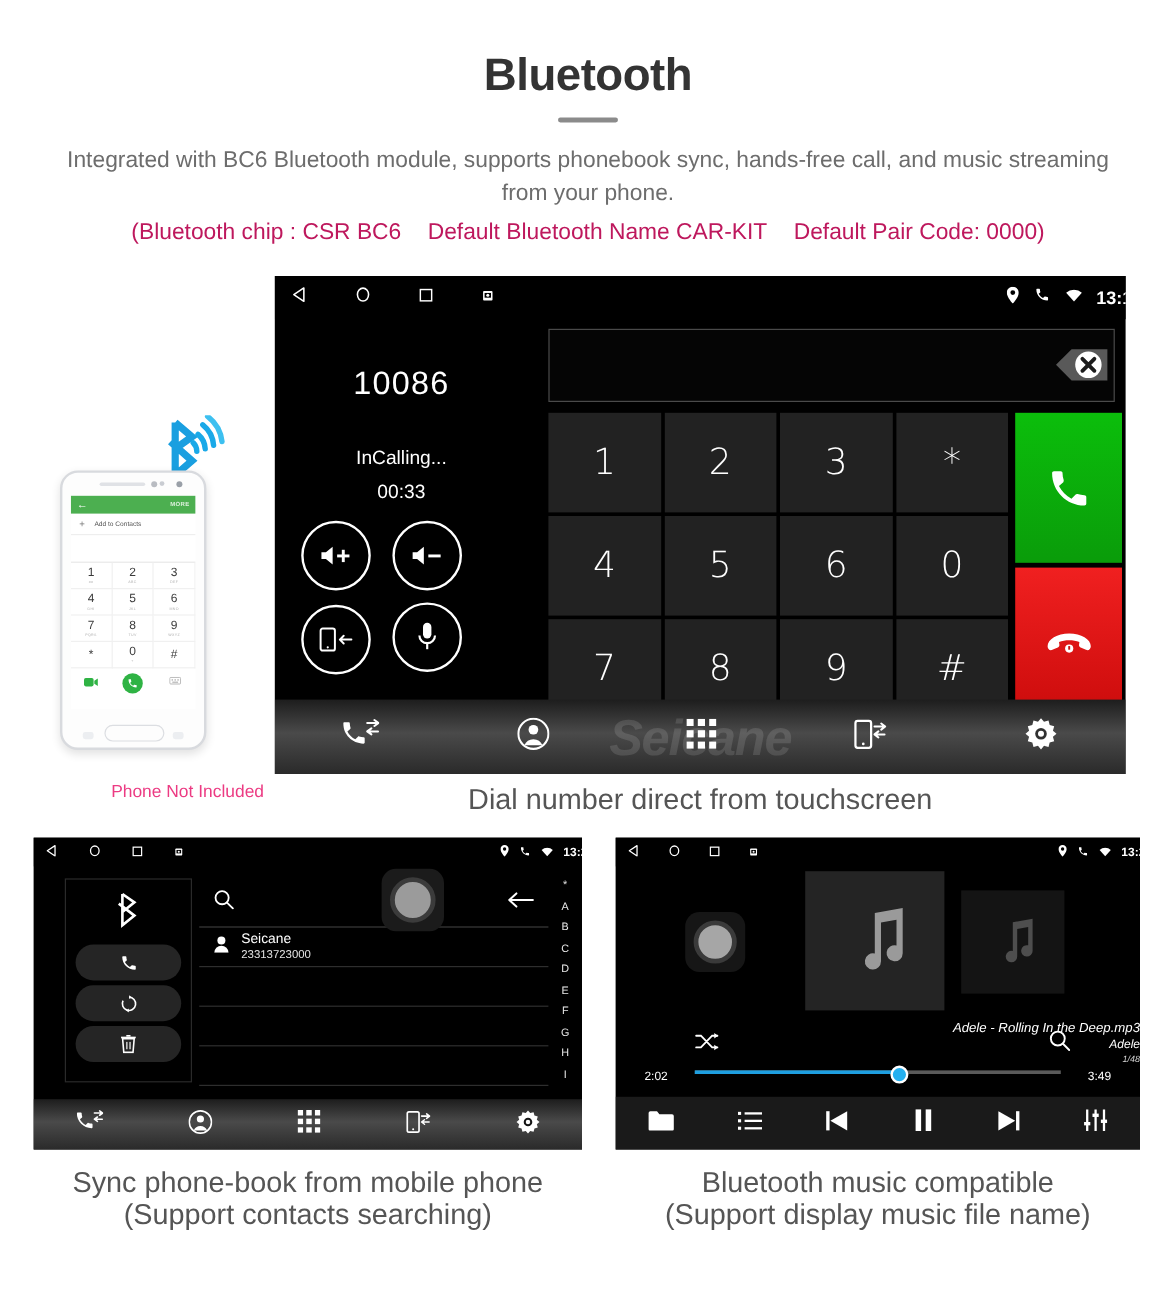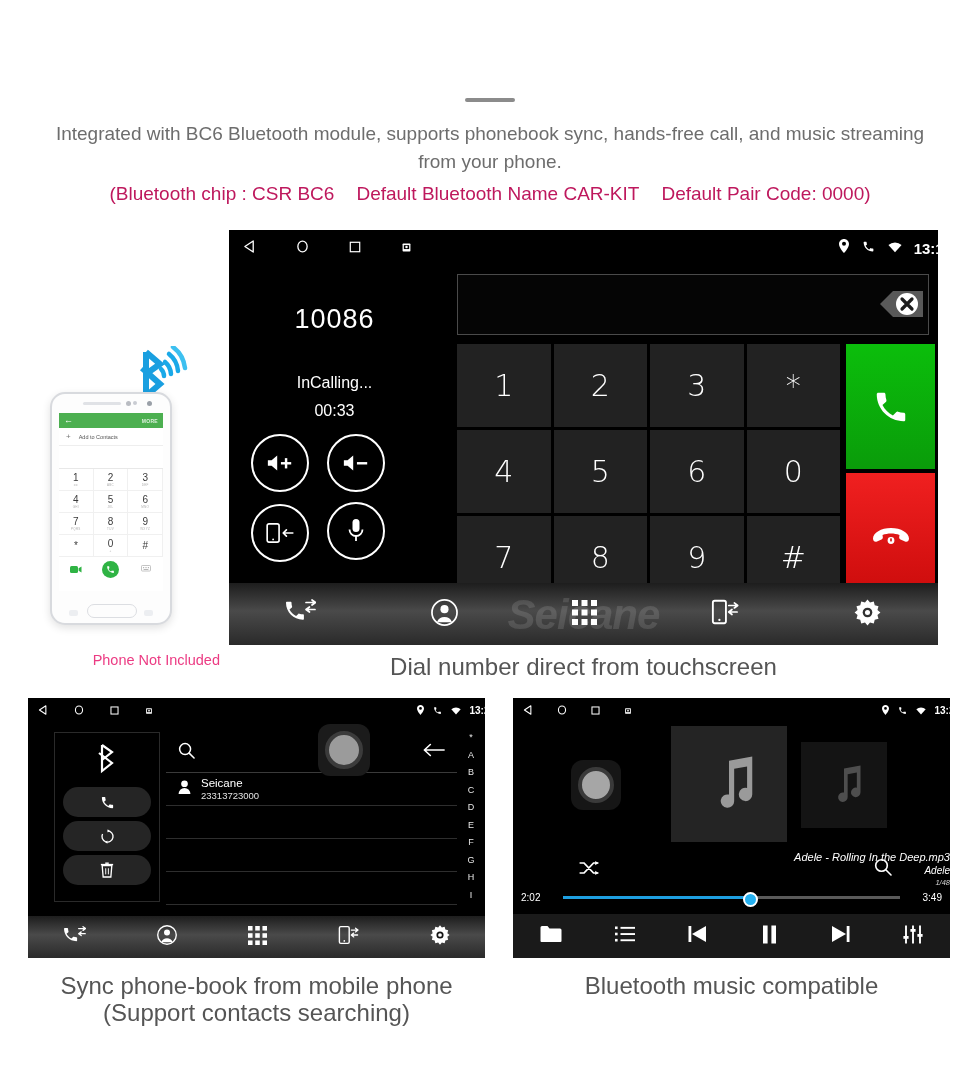--- a/index.html
+++ b/index.html
@@ -178,6 +178,7 @@
 
 <div class="page">
 
+  <div class="hdr-title">Bluetooth</div>
   <div class="hdr-rule"></div>
   <div class="hdr-sub">Integrated with BC6 Bluetooth module, supports phonebook sync, hands-free call, and music streaming from your phone.</div>
   <div class="hdr-spec">

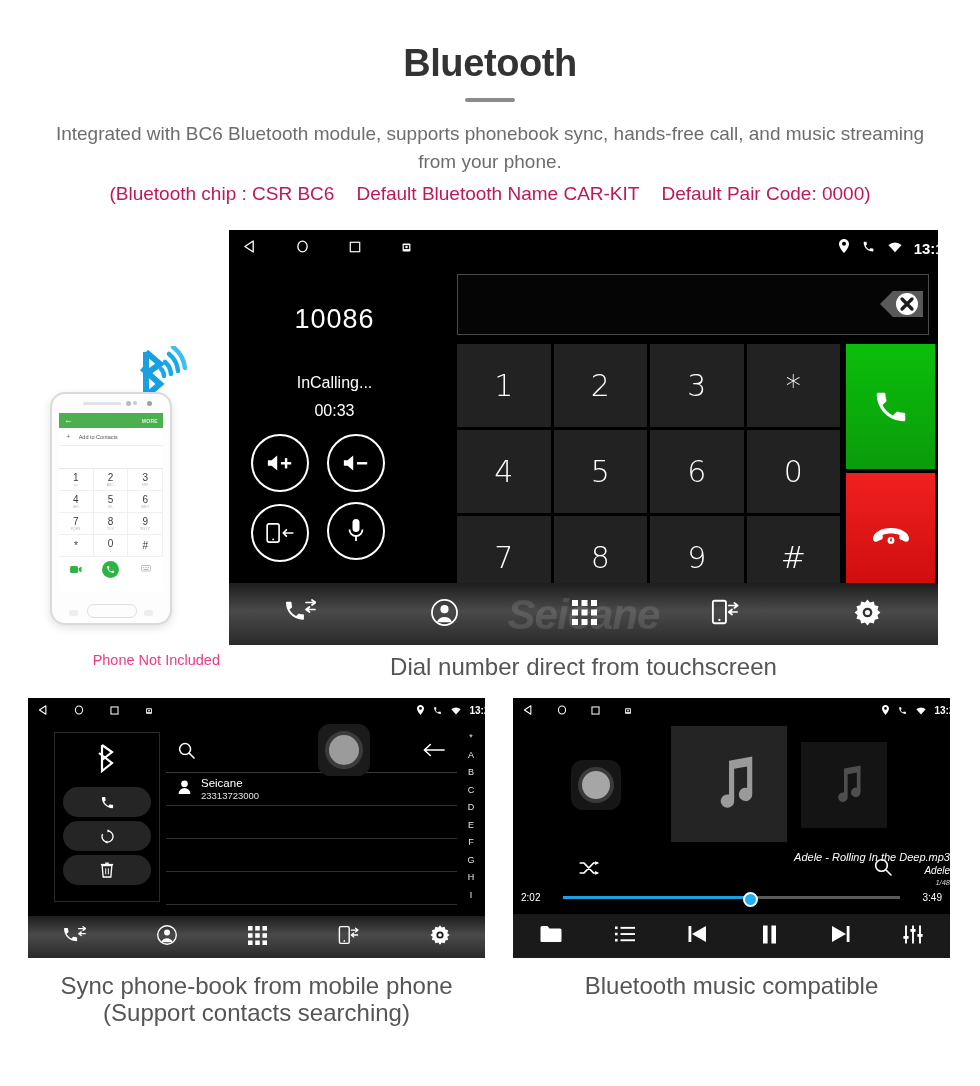--- a/index.html
+++ b/index.html
@@ -165,7 +165,7 @@
   .mu-count{color:#d6d6d6;font-size:7.5px;line-height:11px;}
   .mu-shuffle{position:absolute;left:66px;top:162px;}
   .mu-search{position:absolute;right:58px;top:160px;}
-  .mu-seek{position:absolute;left:0;top:194px;width:100%;display:flex;align-items:center;padding:0 8px;box-sizing:border-box;}
+  .mu-seek{position:absolute;left:0;top:194px;width:100%;display:flex;padding:0 24px;box-sizing:border-box;}
   .mu-time{color:#fff;font-size:10px;width:34px;}
   .mu-time.r{text-align:right;}
   .mu-bar{flex:1;height:3px;background:#5a5a5a;margin:0 8px;position:relative;}

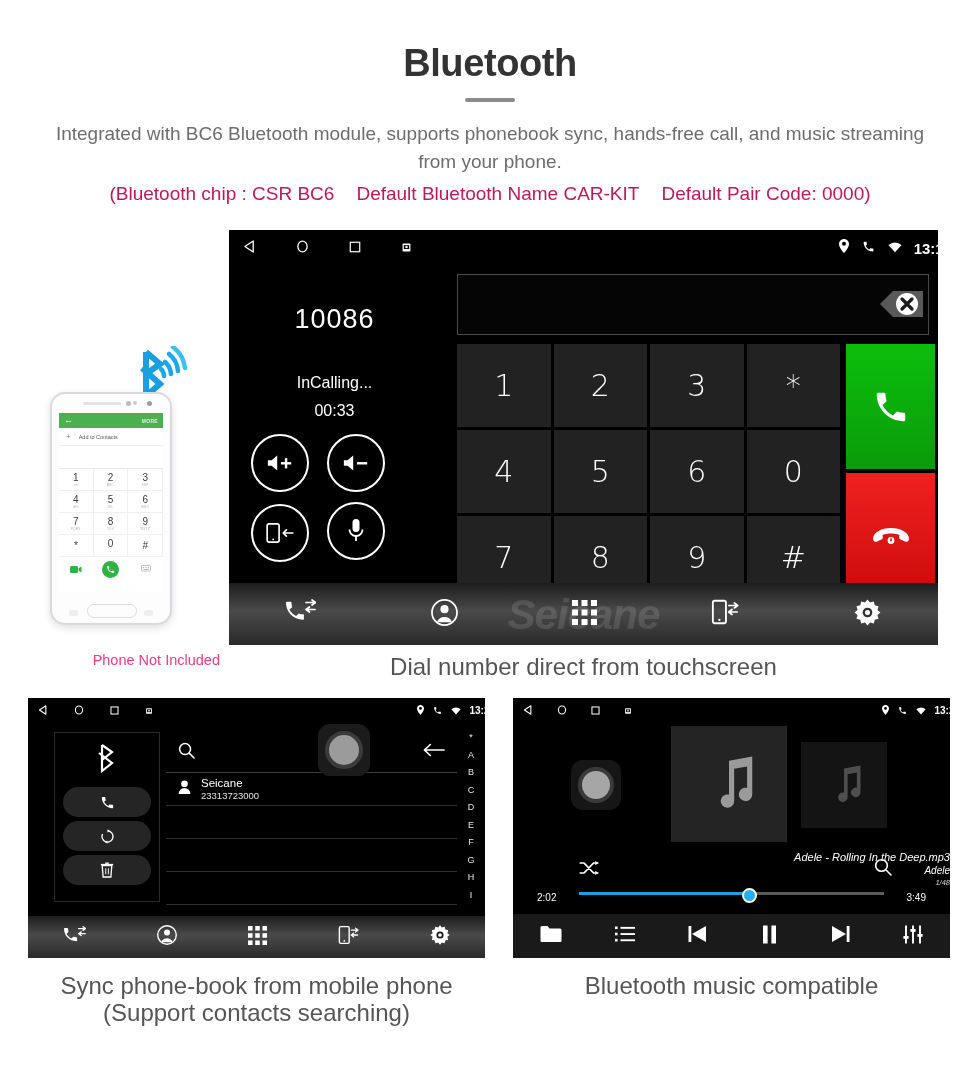--- a/index.html
+++ b/index.html
@@ -756,6 +756,7 @@
 
   <div class="cap" id="capRight">
     <div>Bluetooth music compatible</div>
+    <div>(Support display music file name)</div>
   </div>
 
 </div>

